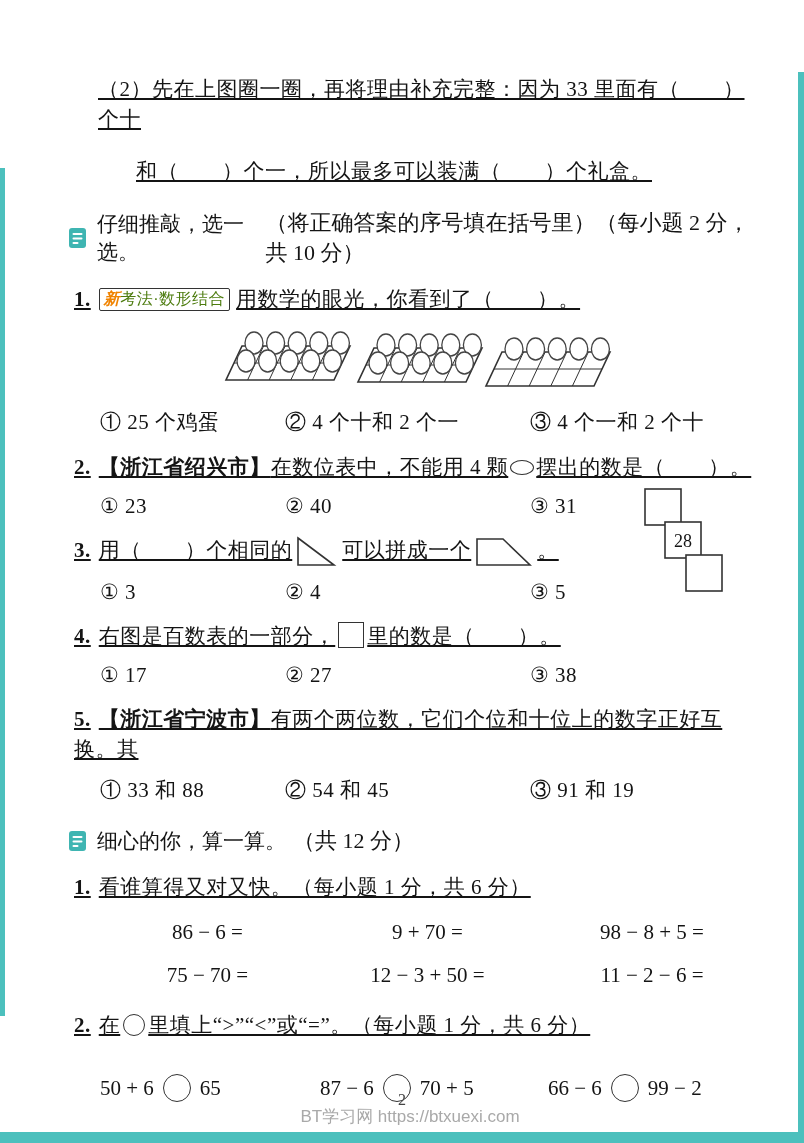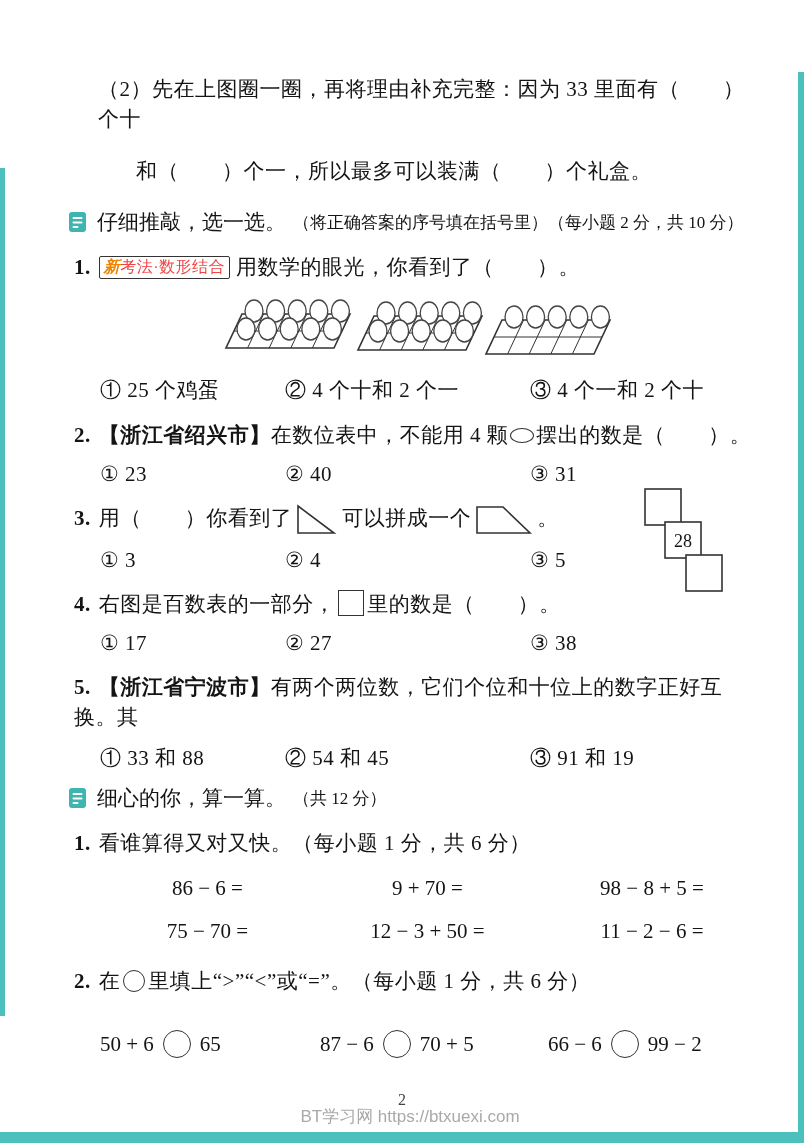--- a/index.html
+++ b/index.html
@@ -12,7 +12,7 @@
   .edge-right{right:0;top:72px;width:6px;height:1071px;}
   .edge-bottom{left:0;bottom:0;width:100%;height:11px;}
   .content{padding:74px 40px 0 74px;position:relative;}
-  .line{font-size:21px;line-height:30px;letter-spacing:.5px;}
+  .line{font-size:21px;line-height:30px;letter-spacing:.5px;text-decoration:underline;}
   .intro1{margin-left:24px;}
   .intro2{margin-left:62px;margin-top:22px;}
   .sec-h{margin-top:22px;margin-left:-8px;font-size:21px;display:flex;align-items:center;gap:7px;}

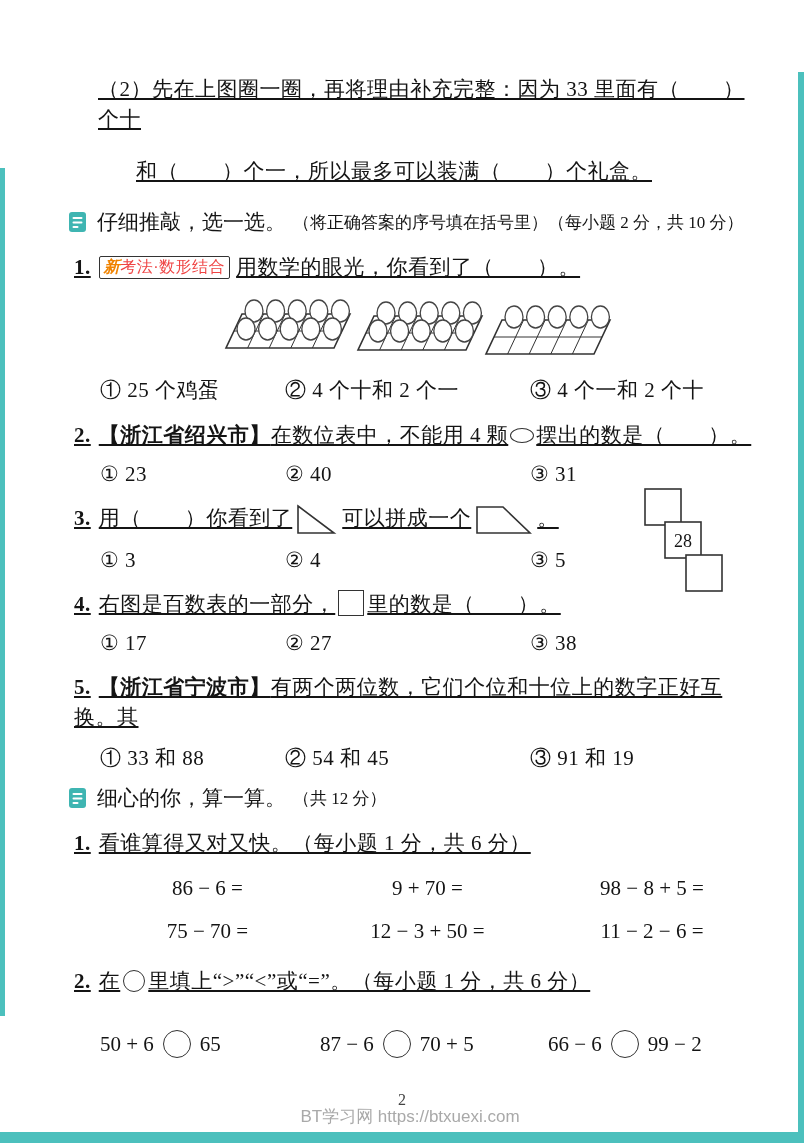--- a/index.html
+++ b/index.html
@@ -17,7 +17,7 @@
   .intro2{margin-left:62px;margin-top:22px;}
   .sec-h{margin-top:22px;margin-left:-8px;font-size:21px;display:flex;align-items:center;gap:7px;}
   .sec-title{font-weight:normal;font-family:"Liberation Sans","DejaVu Sans",sans-serif;font-size:21px;}
-  .sec-note{font-size:17px;}
+  .sec-note{font-size:22px;}
   .qline{margin-top:16px;}
   .qnum{font-weight:bold;margin-right:8px;}
   .src{font-weight:bold;}

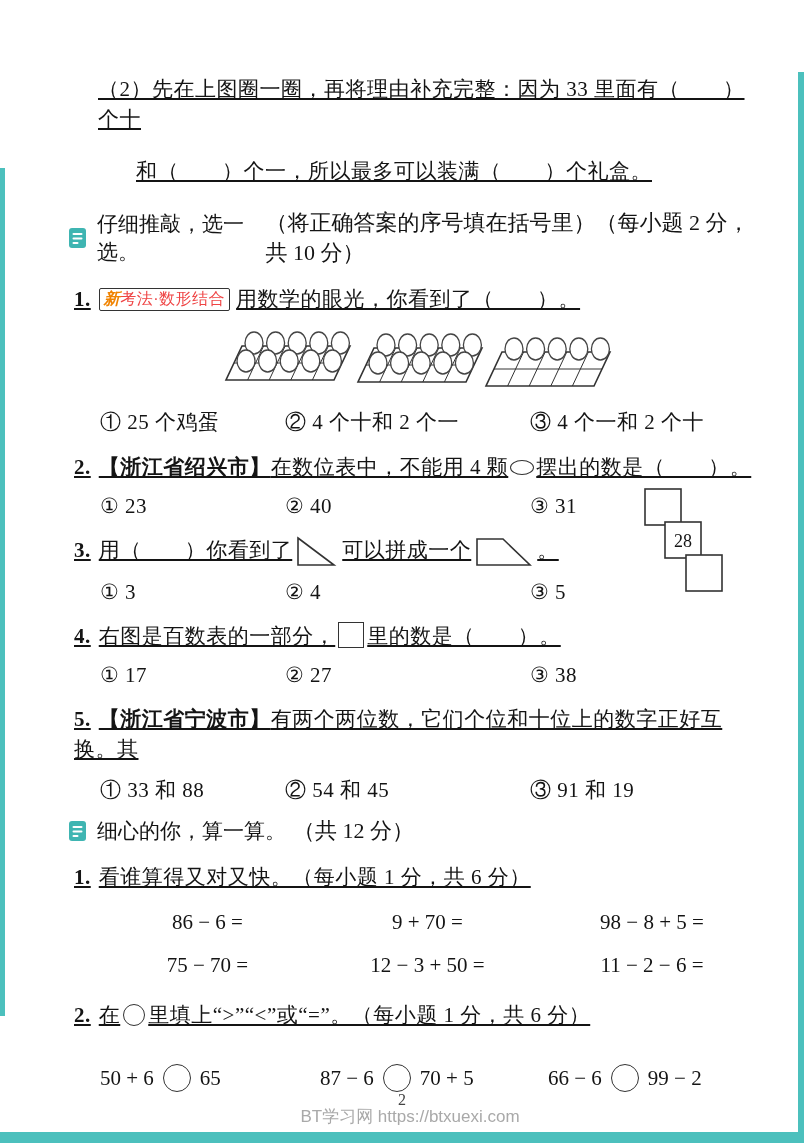--- a/index.html
+++ b/index.html
@@ -25,7 +25,7 @@
     font-size:16px;line-height:20px;vertical-align:2px;margin-right:6px;
     font-family:"Liberation Sans","DejaVu Sans",sans-serif;}
   .badge .new{color:#f08300;font-style:italic;font-weight:bold;}
-  .badge .rest{color:#ef4444;}
+  .badge .rest{color:#4d7c0f;}
   .opts{display:grid;margin-left:26px;margin-top:12px;font-size:21px;letter-spacing:.5px;}
   .opts-wide{grid-template-columns:185px 245px auto;}
   .eggs-wrap{margin:10px auto 0 auto;display:block;}

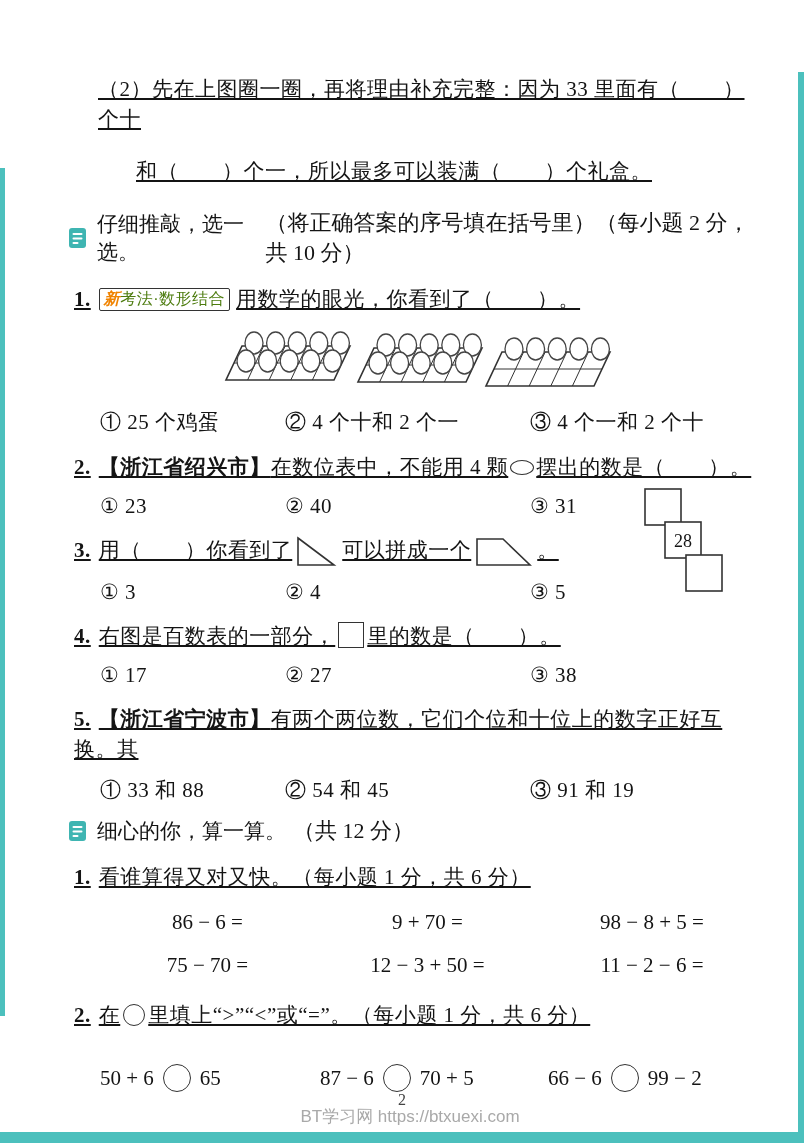--- a/index.html
+++ b/index.html
@@ -144,7 +144,7 @@
     </div>
 
     <div class="line qline">
-      <span class="qnum">3.</span><span>用（　　）你看到了</span><svg class="shape" width="42" height="32" viewBox="0 0 42 32">
+      <span class="qnum">3.</span><span>用（　　）个相同的</span><svg class="shape" width="42" height="32" viewBox="0 0 42 32">
         <path d="M2,2 L38,29 L2,29 Z" fill="#fff" stroke="#333" stroke-width="1.6"></path>
         </svg><span>可以拼成一个</span><svg class="shape" width="58" height="32" viewBox="0 0 58 32">
         <path d="M2,3 L28,3 L55,29 L2,29 Z" fill="#fff" stroke="#333" stroke-width="1.6"></path>

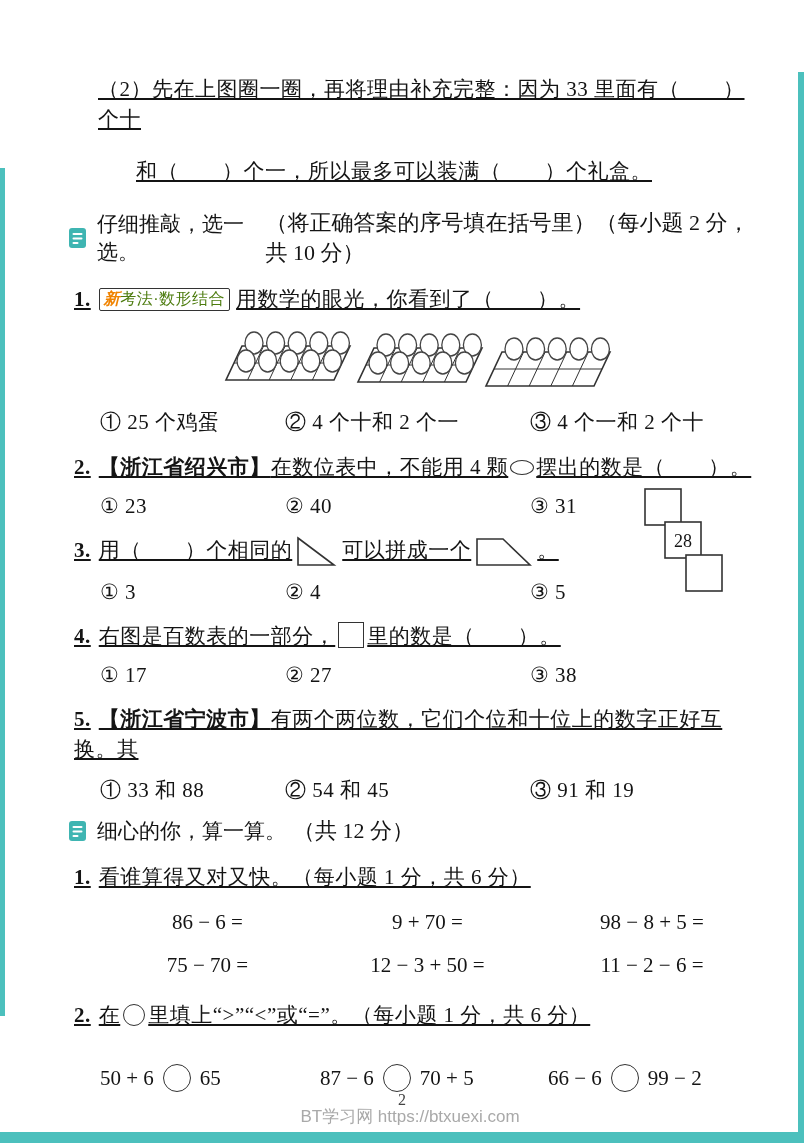--- a/index.html
+++ b/index.html
@@ -174,7 +174,7 @@
       <span>③ 91 和 19</span>
     </div>
 
-    <div class="sec-h" style="margin-top:12px;">
+    <div class="sec-h" style="margin-top:22px;">
       <span style="display:inline-flex;">
         <svg width="24" height="24" viewBox="0 0 24 24">
           <rect x="3" y="2" width="17" height="20" rx="3" fill="#3fb5b2"></rect>

